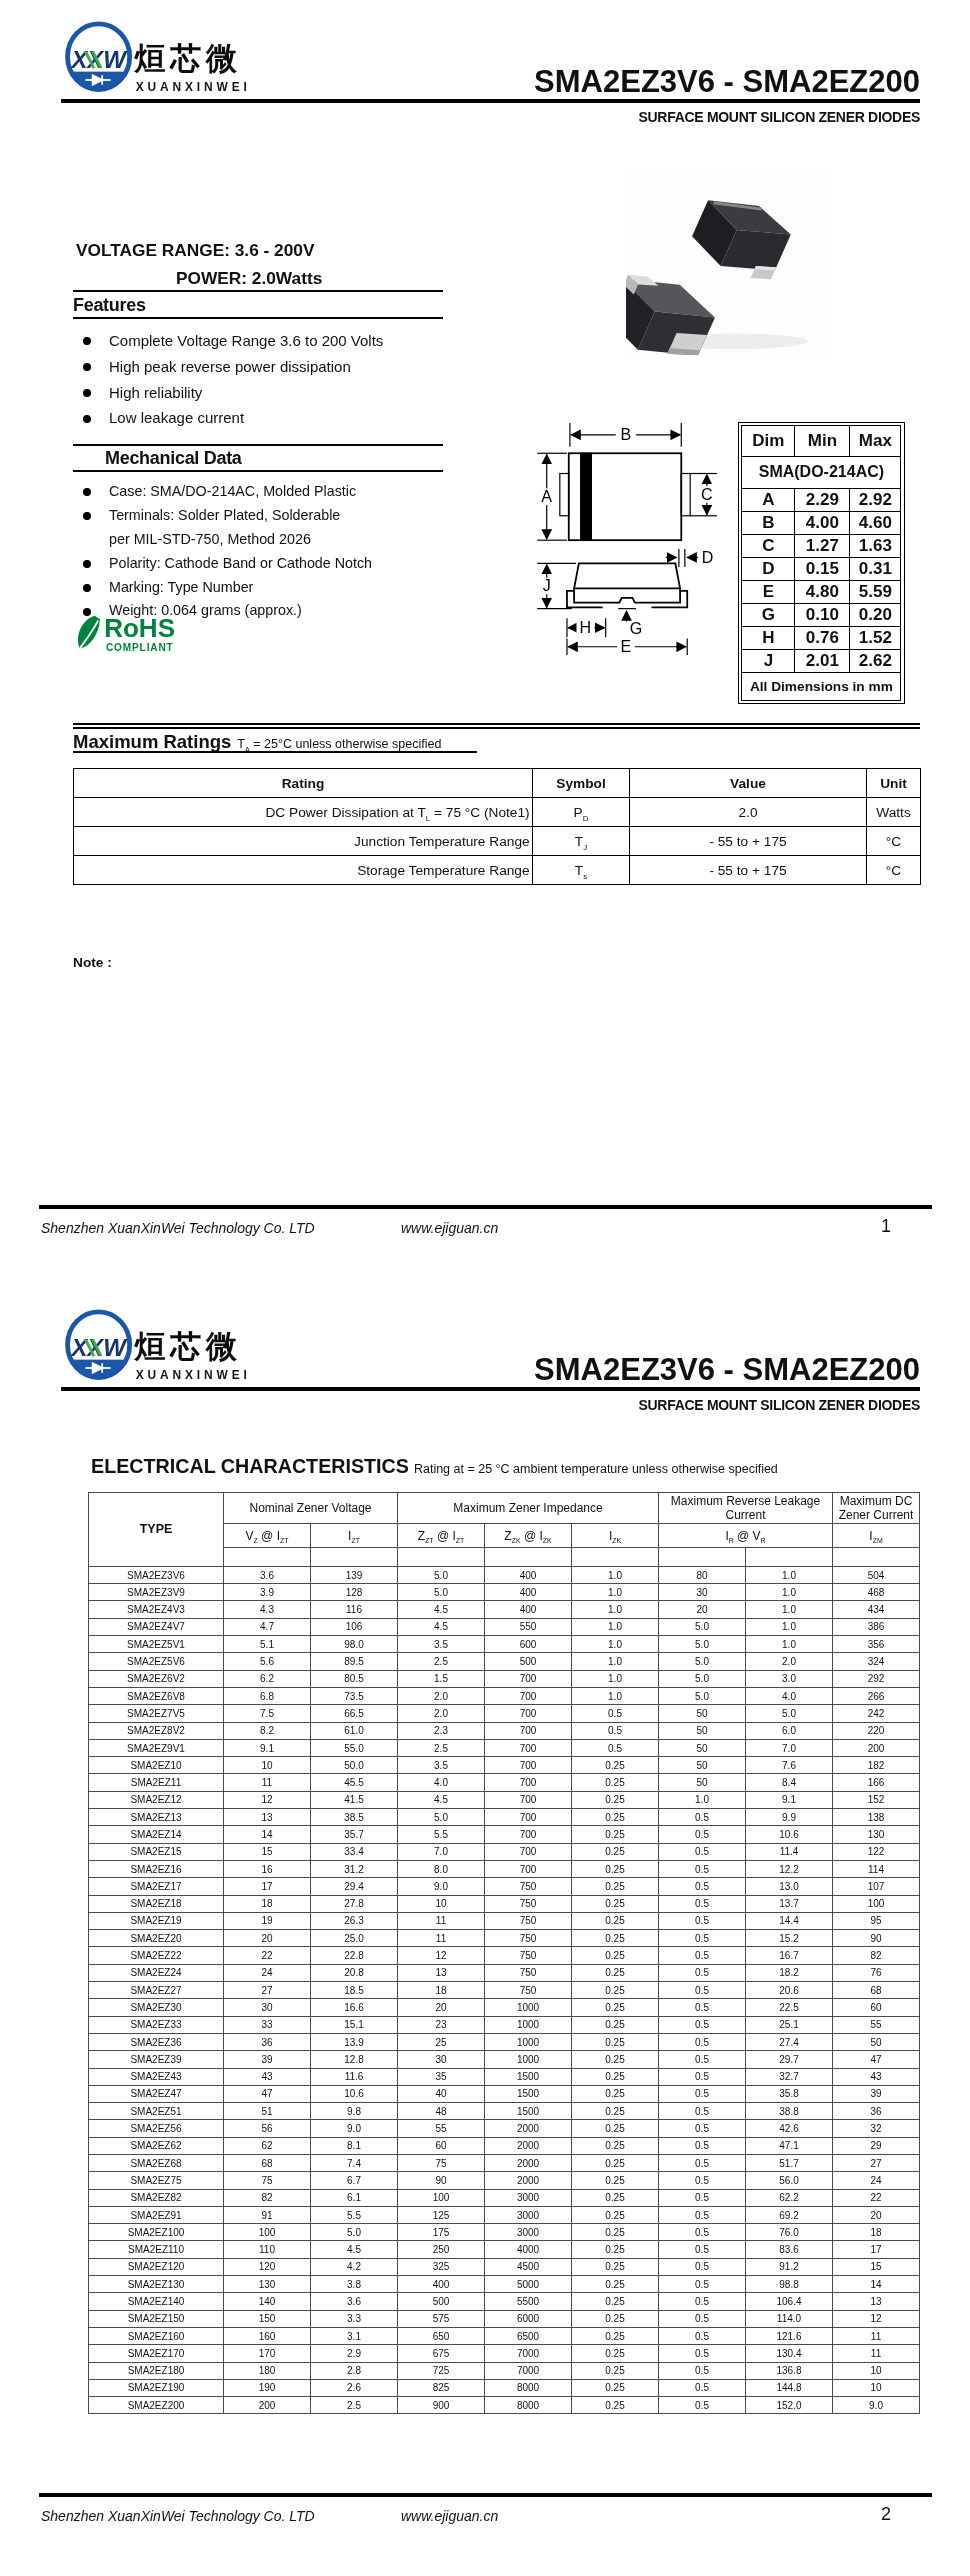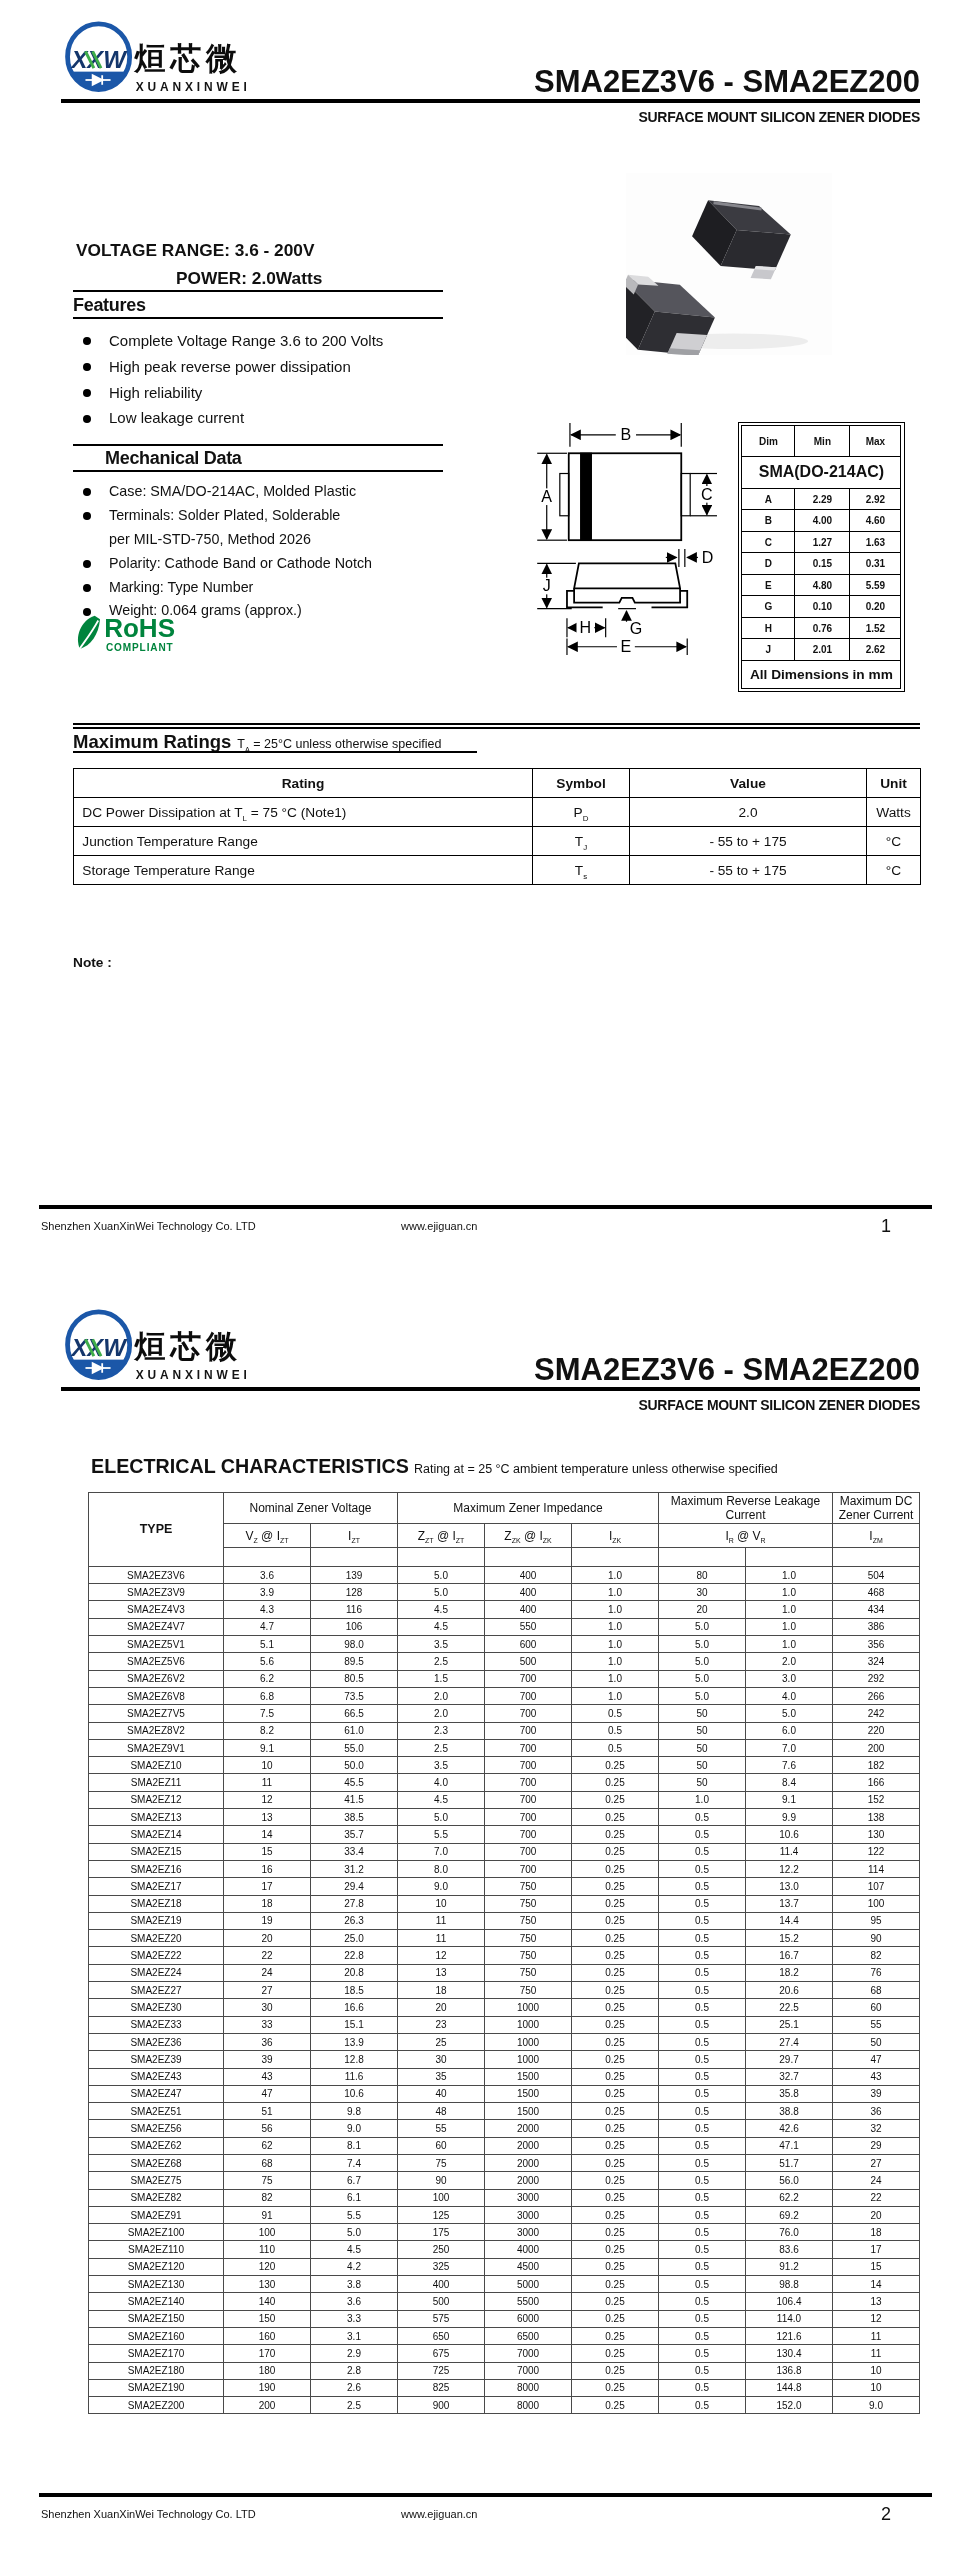--- a/index.html
+++ b/index.html
@@ -40,7 +40,7 @@
   
   .dim-wrap{border:1.2px solid #000;padding:2.4px;background:#fff;}
   .dim-table{width:100%;border:1.2px solid #000;}
-  .dim-table th,.dim-table td{border:1.2px solid #000;text-align:center;font-size:10px;font-weight:600;}
+  .dim-table th,.dim-table td{border:1.2px solid #000;text-align:center;font-size:17px;font-weight:600;}
   .dim-table .t-row td{font-size:16px;font-weight:700;height:29px;}
   .dim-table thead th{height:27.4px;font-weight:700;}
   .dim-table tbody tr{height:21.5px;}

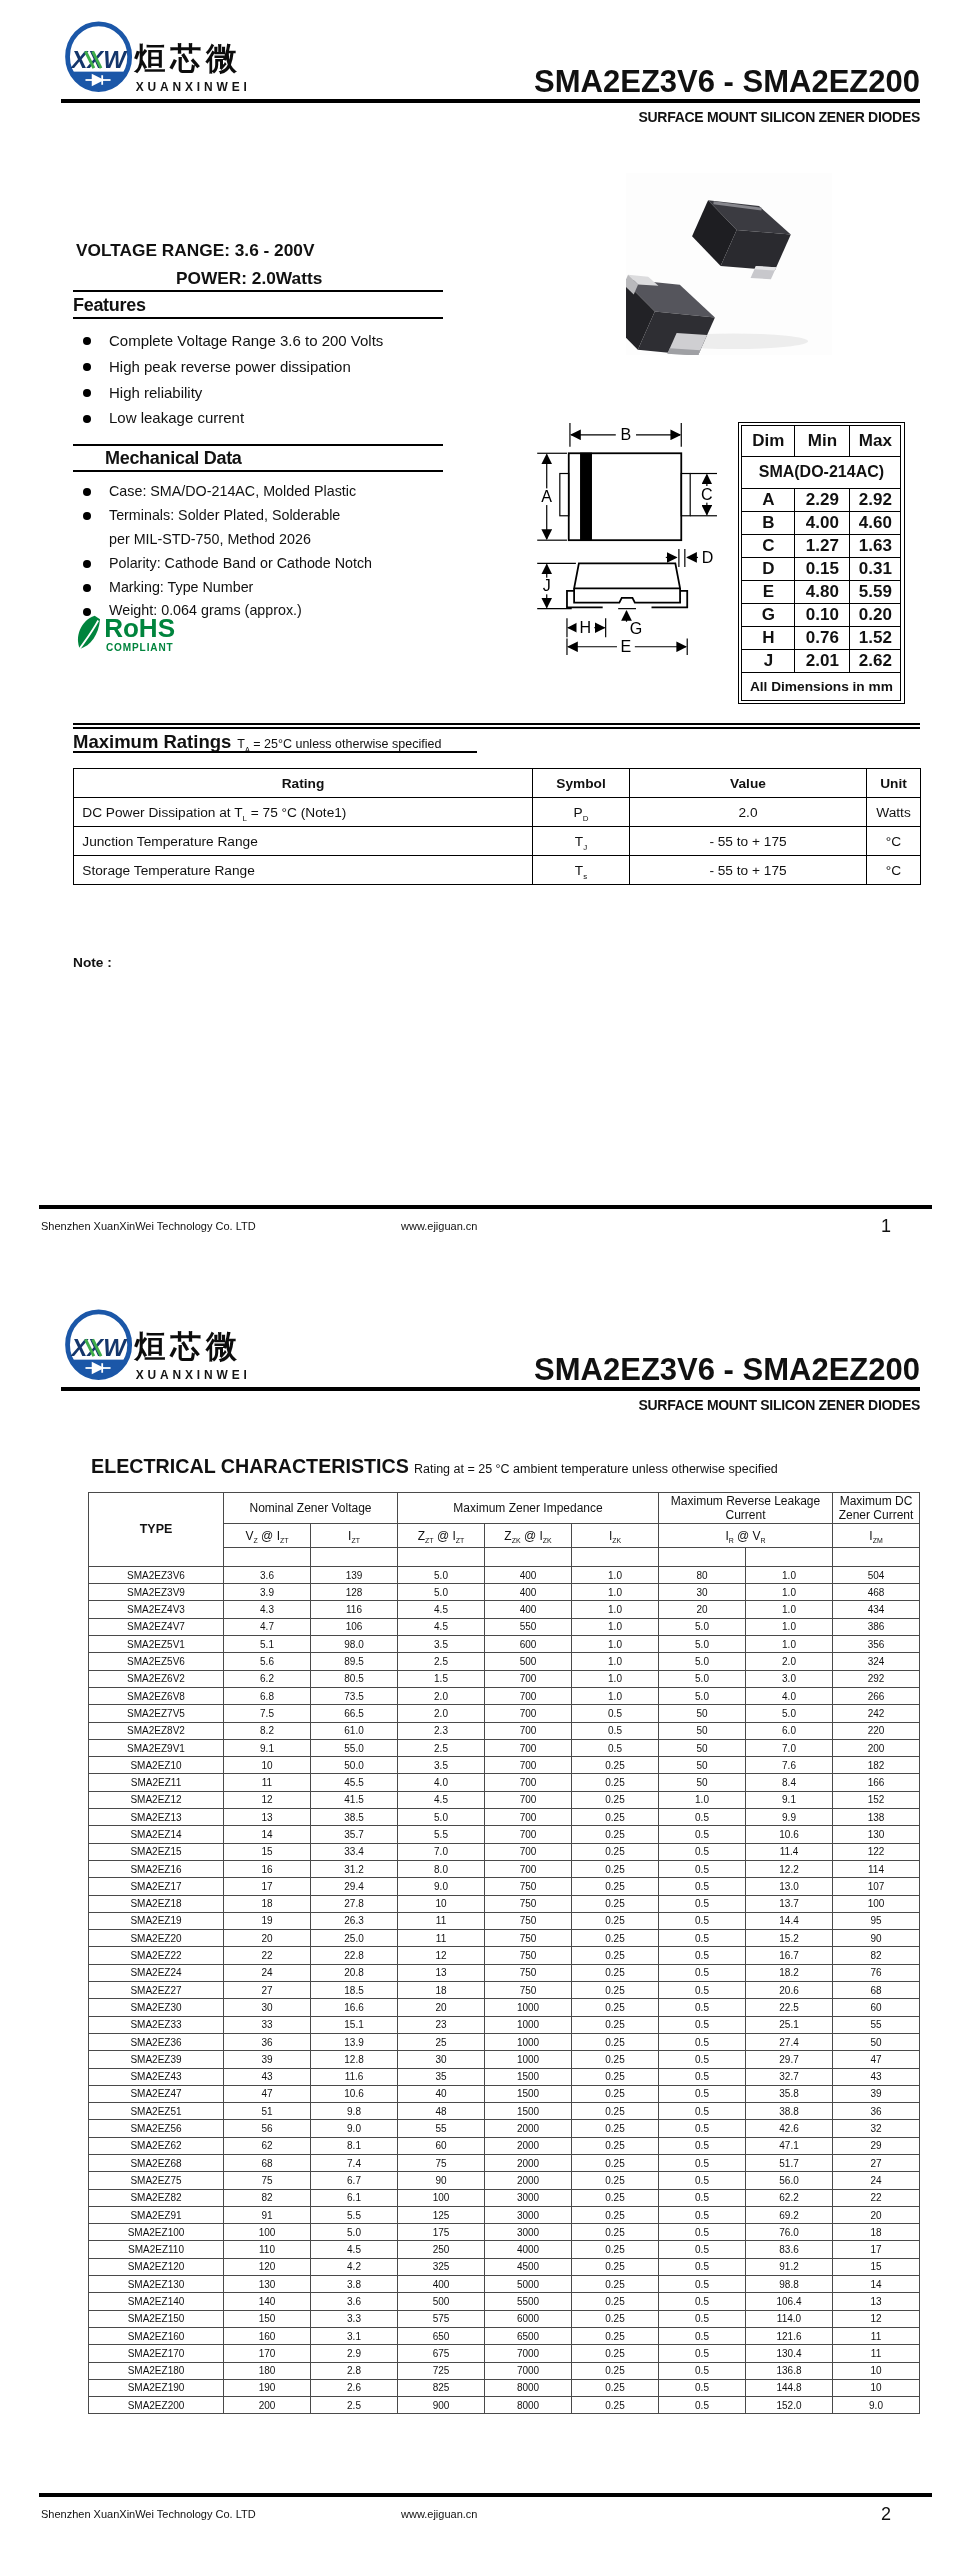--- a/index.html
+++ b/index.html
@@ -25,7 +25,7 @@
   .ratings thead tr{height:29px;}
   .ratings tbody tr{height:29px;}
   .ratings th{font-weight:bold;}
-  .ratings td.l{text-align:left;padding-left:8.3px;}
+  .ratings td.l{text-align:right;padding-left:8.3px;}
   
   .elec-table{width:832px;border:1.2px solid #000;}
   .elec-table th,.elec-table td{border:0.6px solid #4a4a4a;text-align:center;padding:0 1.2px;overflow:hidden;}

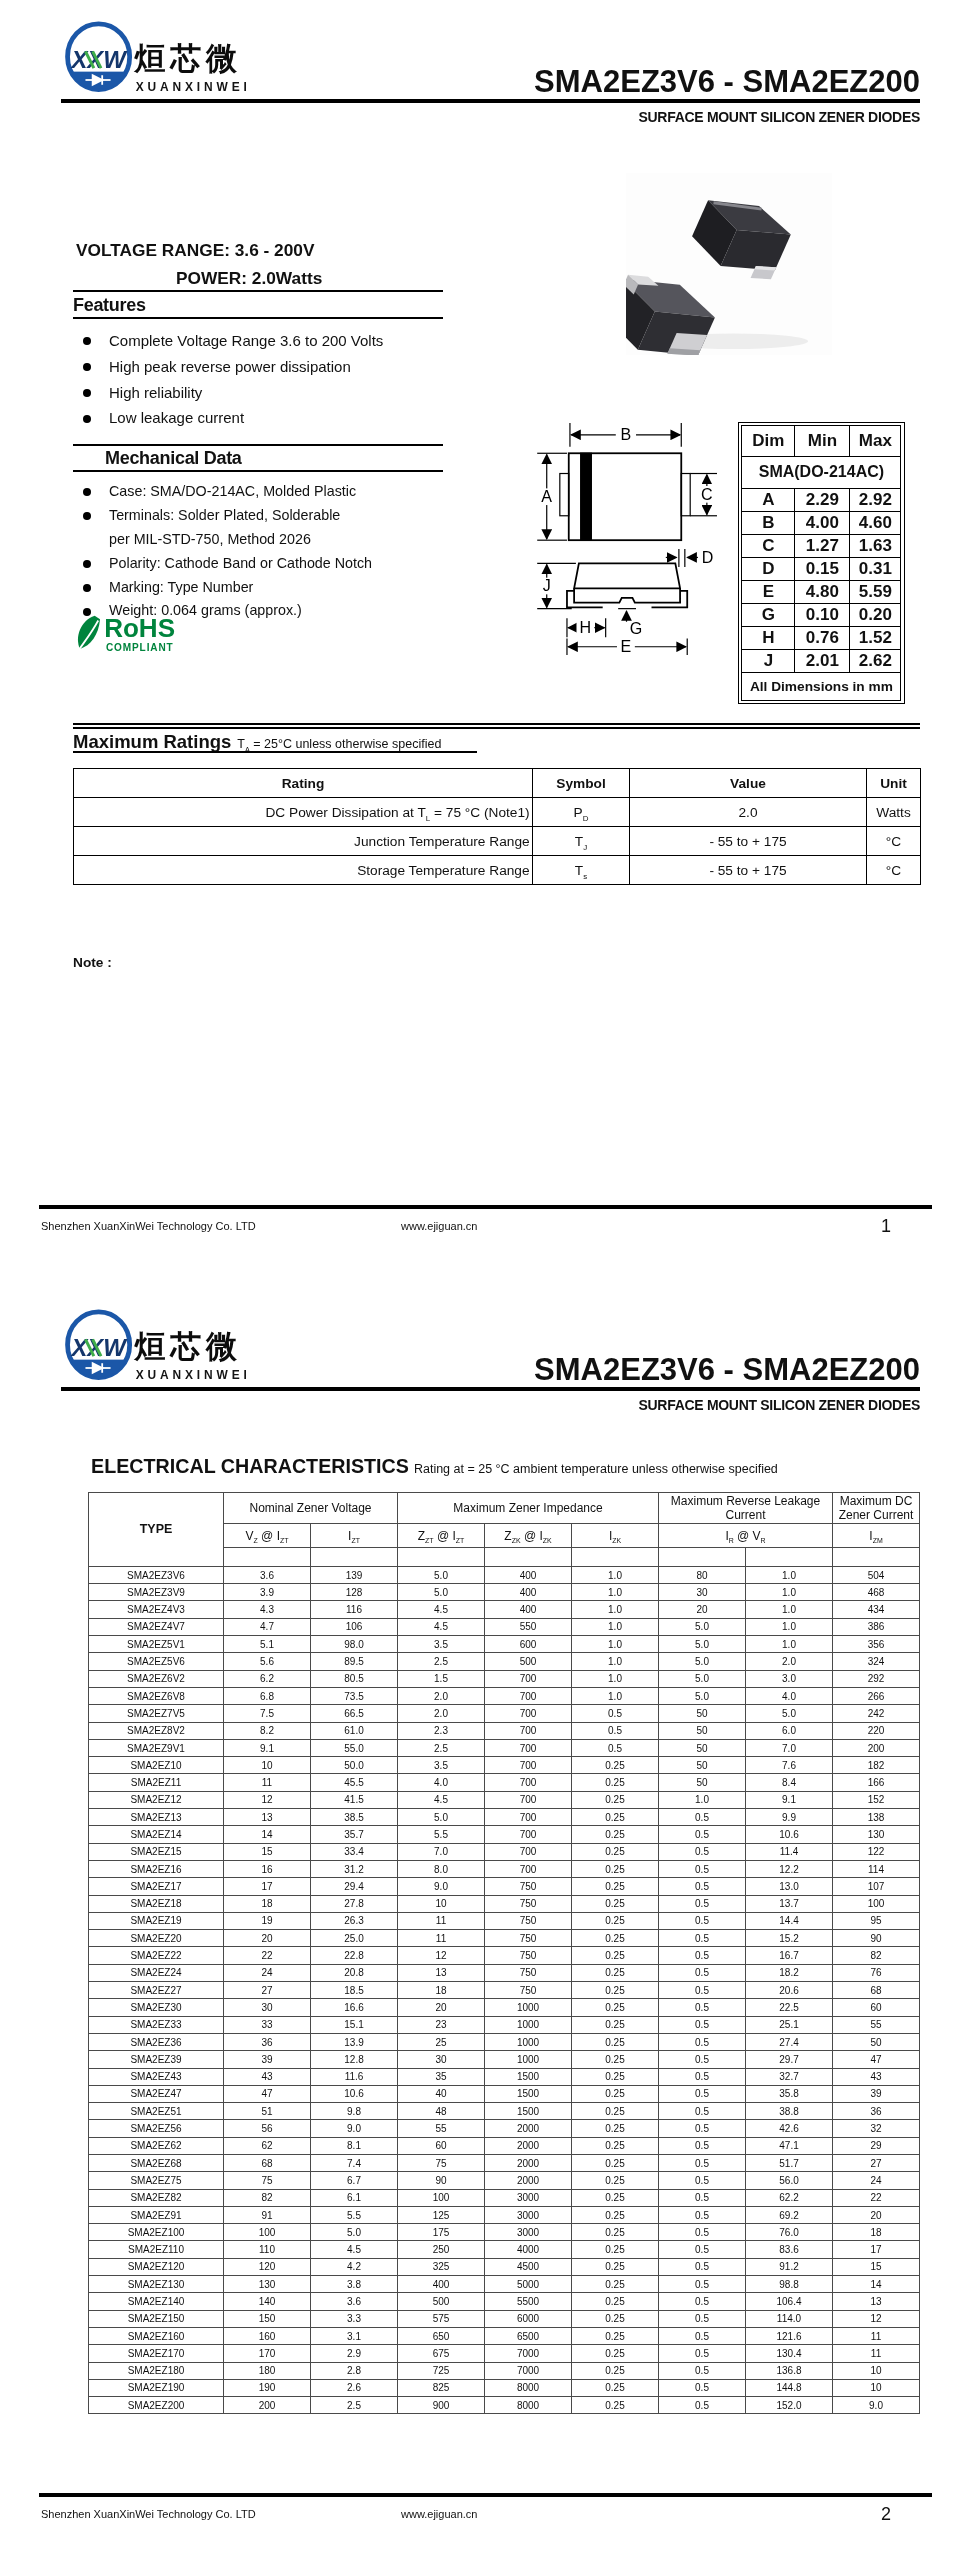--- a/index.html
+++ b/index.html
@@ -48,7 +48,7 @@
   sub{font-size:58%;line-height:0;}
   ol.notes{list-style:none;margin:0;padding:0;}
   ol.notes li{font-size:13px;line-height:24px;white-space:nowrap;}
-  .foot-txt{font-size:11px;white-space:nowrap;}
+  .foot-txt{font-size:14px;white-space:nowrap;font-style:italic;}
   .pagenum{font-size:18px;}
   .cond{font-weight:normal;font-size:12.5px;letter-spacing:0;}
 </style>

